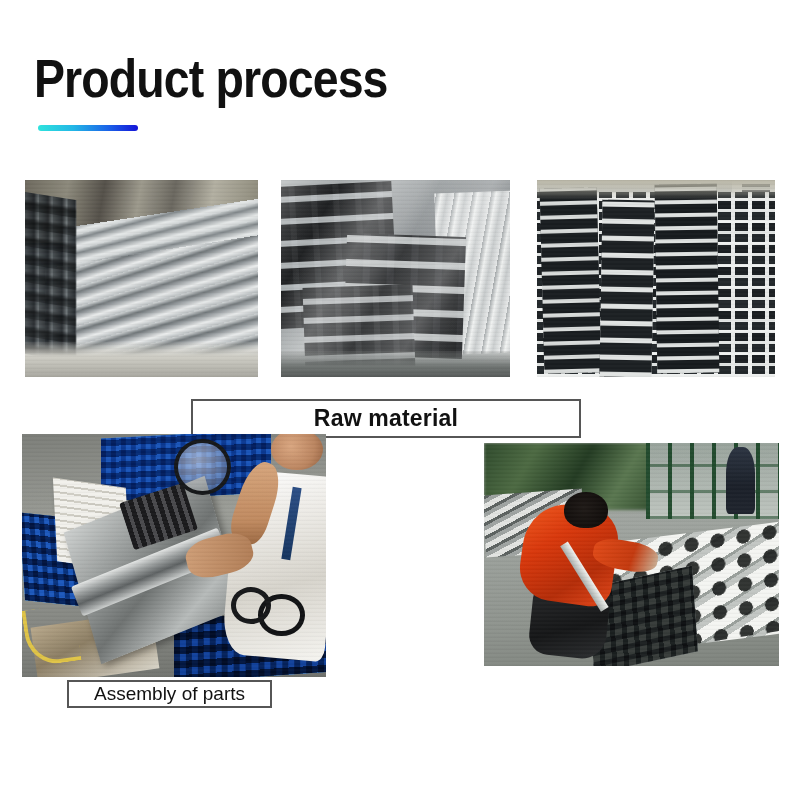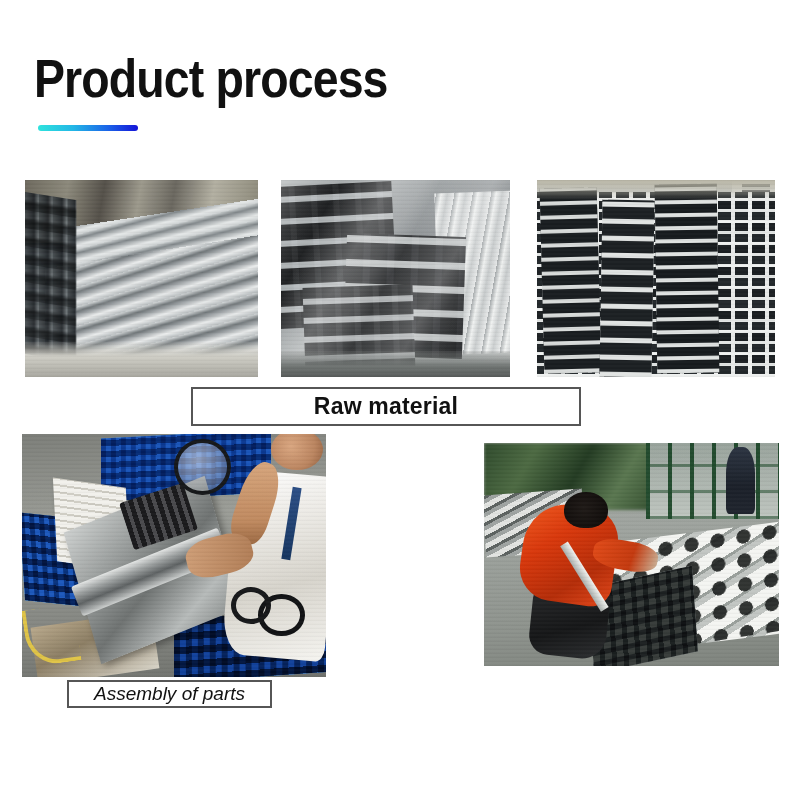--- a/index.html
+++ b/index.html
@@ -430,7 +430,7 @@
     font-style: italic;
   }
 
-  #cap-raw      { left: 191px; top: 387px; width: 390px; height: 39px; }
+  #cap-raw      { left: 191px; top: 399px; width: 390px; height: 39px; }
   #cap-assembly { left: 67px;  top: 680px; width: 205px; height: 28px; }
   #cap-thick    { left: 480px; top: 676px; width: 299px; height: 31px; }
 

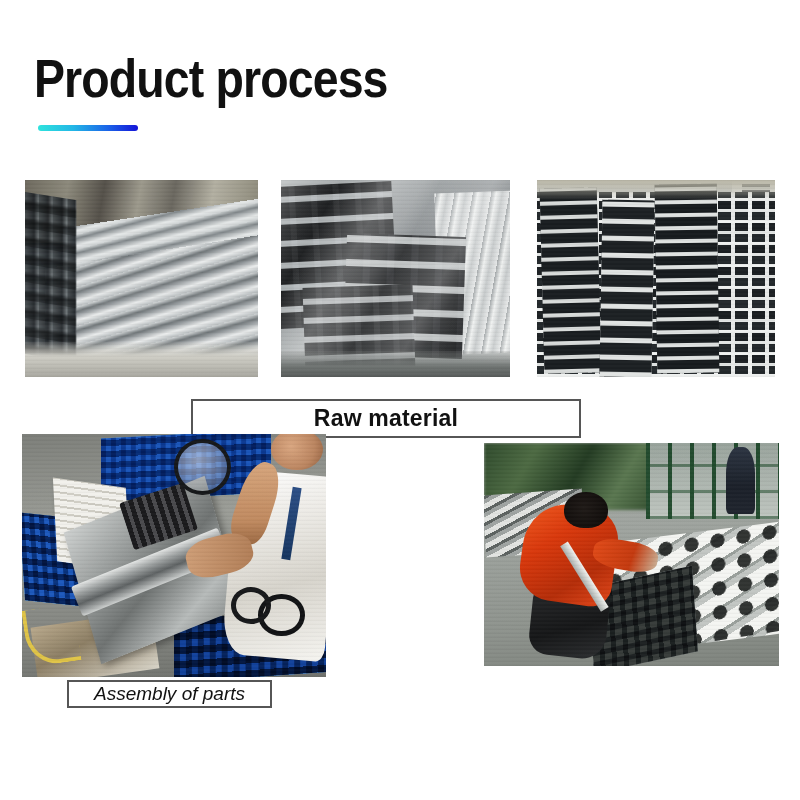--- a/index.html
+++ b/index.html
@@ -427,7 +427,6 @@
   .caption.plain {
     font-weight: normal;
     font-size: 19px;
-    font-style: italic;
   }
 
   #cap-raw      { left: 191px; top: 399px; width: 390px; height: 39px; }

